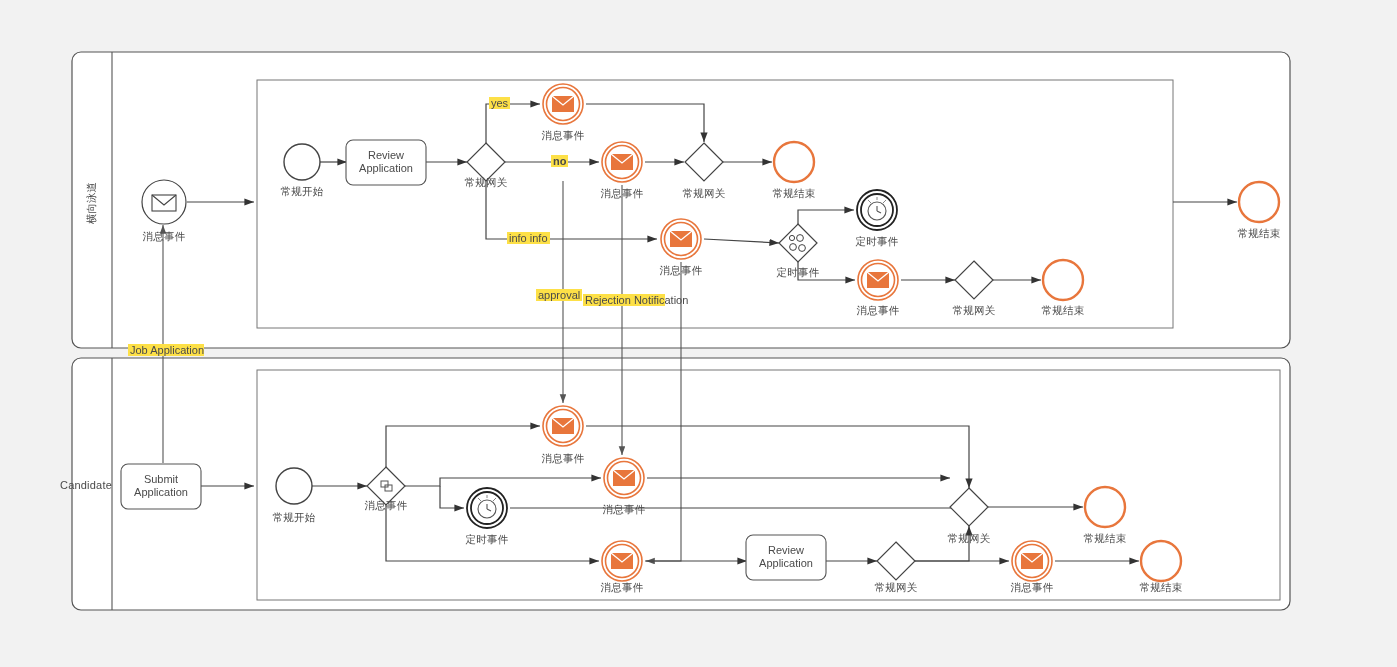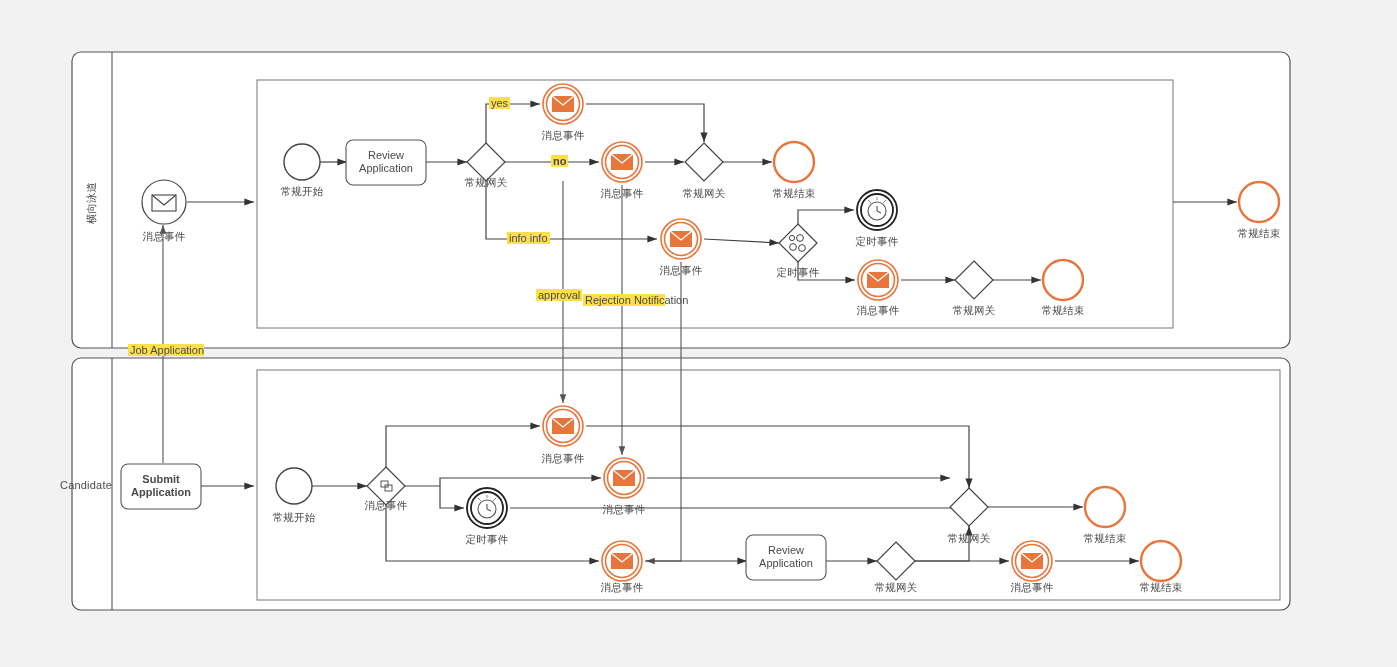--- a/index.html
+++ b/index.html
@@ -281,7 +281,7 @@
 <div class="lbl" style="left:60px;top:479px;width:50px;">Candidate</div>
 
 <div class="tasklbl" style="left:341px;top:149px;">Review Application</div>
-<div class="tasklbl" style="left:116px;top:473px;font-weight:bold;">Submit Application</div>
+<div class="tasklbl" style="left:116px;top:473px;">Submit Application</div>
 <div class="tasklbl" style="left:741px;top:544px;">Review Application</div>
 
 <div class="lbl cn" style="left:124px;top:231px;width:80px;">消息事件</div>

